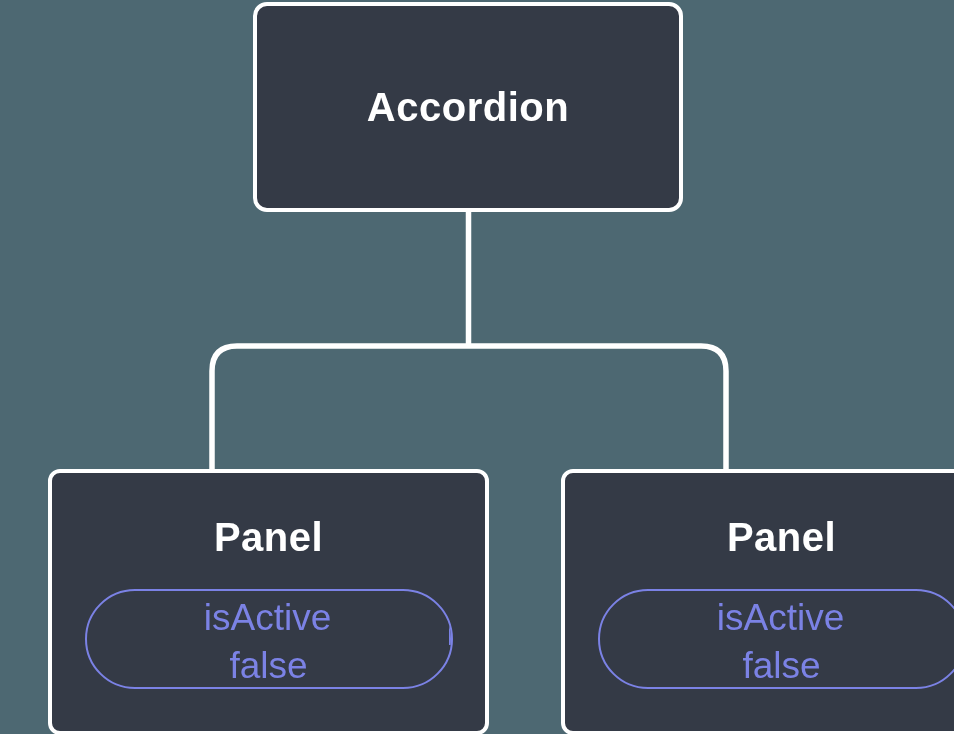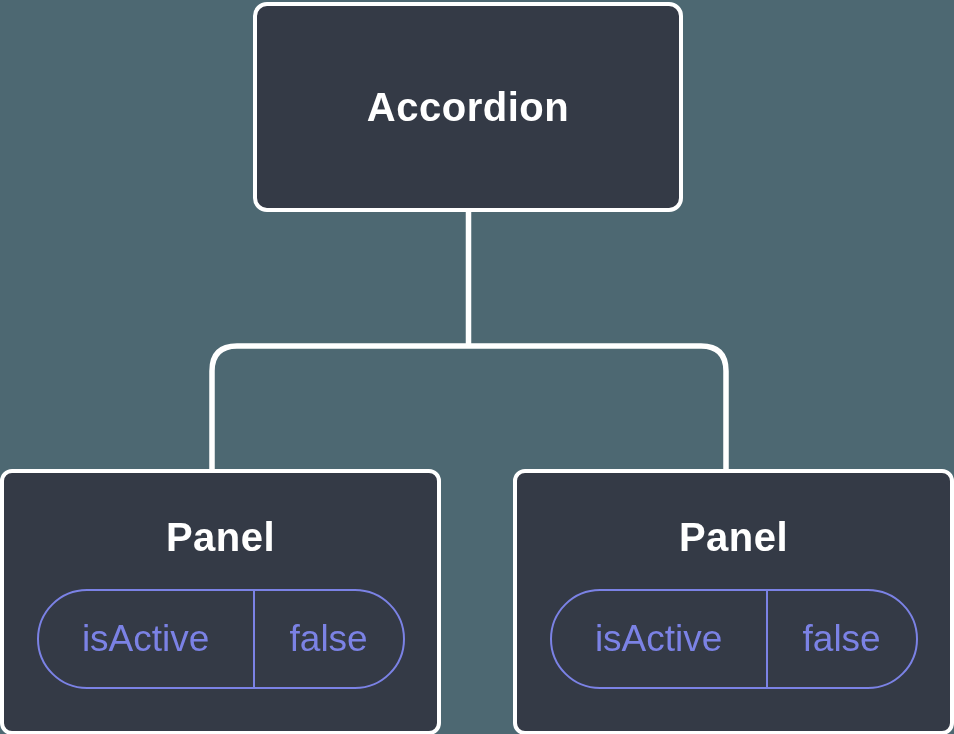--- a/index.html
+++ b/index.html
@@ -53,6 +53,7 @@
     flex-direction: column;
     align-items: center;
     padding-top: 40px;
+    margin-left: 48px;
   }
   .panel-left  { left: 0px; }
   .panel-right { left: 513px; }

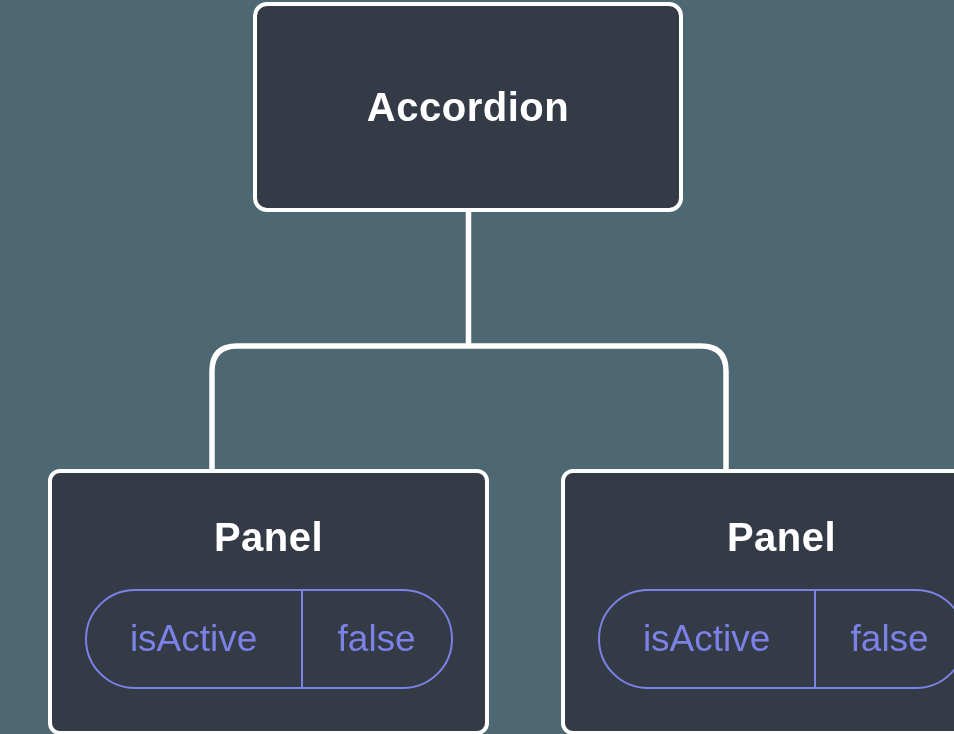--- a/index.html
+++ b/index.html
@@ -67,6 +67,7 @@
     display: flex;
     align-items: stretch;
     overflow: hidden;
+    flex-direction: column;
   }
   .pill-cell {
     display: flex;

